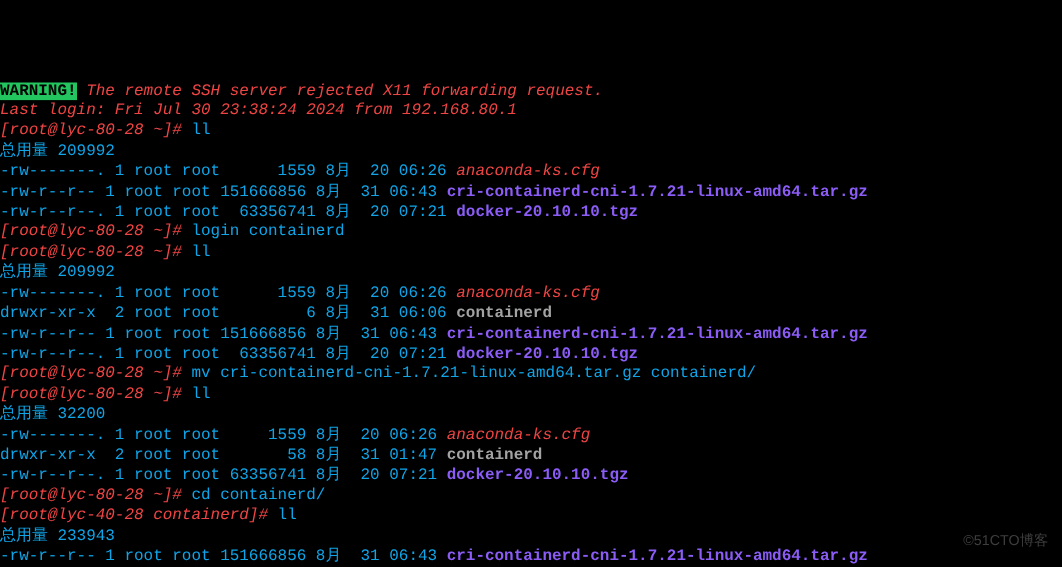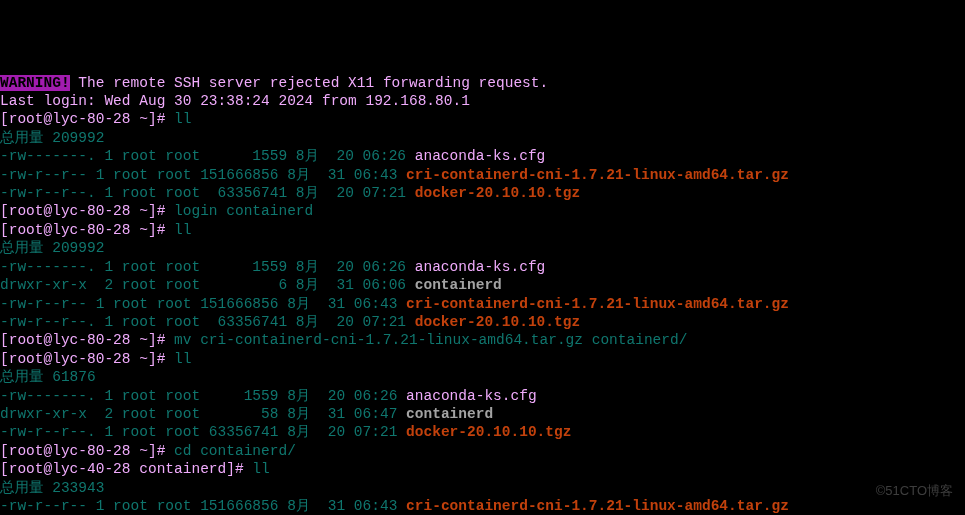--- a/index.html
+++ b/index.html
@@ -19,7 +19,7 @@
     .white { color: #0f766e; text-align: right; }
     .cyan { color: #c2410c; font-weight: bold; }
     .magenta { color: #a3a3a3; font-weight: bold; }
-    .warn-bg { background: #a21caf; color: #000; font-weight: bold; }
+    .warn-bg { background: #22c55e; color: #000; font-weight: bold; }
     .watermark {
       position: absolute;
       right: 12px;

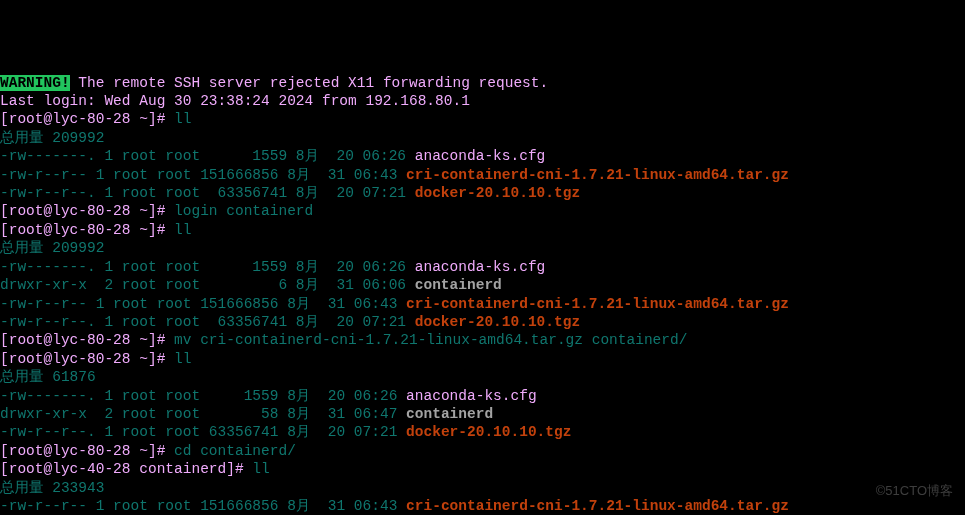--- a/index.html
+++ b/index.html
@@ -15,7 +15,7 @@
       white-space: pre;
       position: relative;
     }
-    .green { color: #f0abfc; }
+    .green { color: #ef4444; font-style: italic; }
     .white { color: #0f766e; text-align: right; }
     .cyan { color: #c2410c; font-weight: bold; }
     .magenta { color: #a3a3a3; font-weight: bold; }

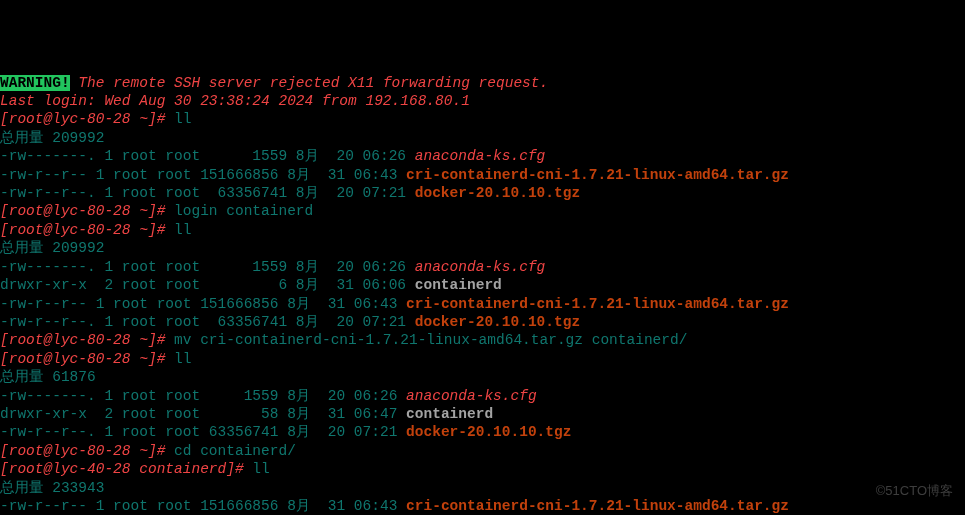--- a/index.html
+++ b/index.html
@@ -37,7 +37,7 @@
 
 
 <div><span class="warn-bg">WARNING!</span><span class="green"> The remote SSH server rejected X11 forwarding request.</span>
-<span class="green">Last login: Wed Aug 30 23:38:24 2024 from 192.168.80.1</span>
+<span class="green">Last login: Fri Jul 30 23:38:24 2024 from 192.168.80.1</span>
 <span class="green">[root@lyc-80-28 ~]# </span><span class="white">ll</span>
 <span class="white">总用量 209992</span>
 <span class="white">-rw-------. 1 root root      1559 8月  20 06:26 </span><span class="green">anaconda-ks.cfg</span>

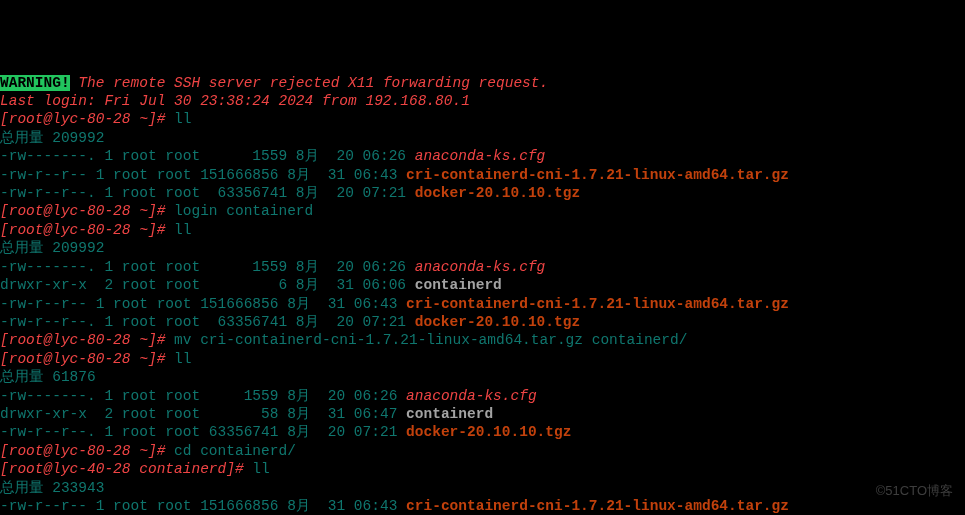--- a/index.html
+++ b/index.html
@@ -16,7 +16,7 @@
       position: relative;
     }
     .green { color: #ef4444; font-style: italic; }
-    .white { color: #0f766e; text-align: right; }
+    .white { color: #0ea5e9; text-align: right; }
     .cyan { color: #c2410c; font-weight: bold; }
     .magenta { color: #a3a3a3; font-weight: bold; }
     .warn-bg { background: #22c55e; color: #000; font-weight: bold; }

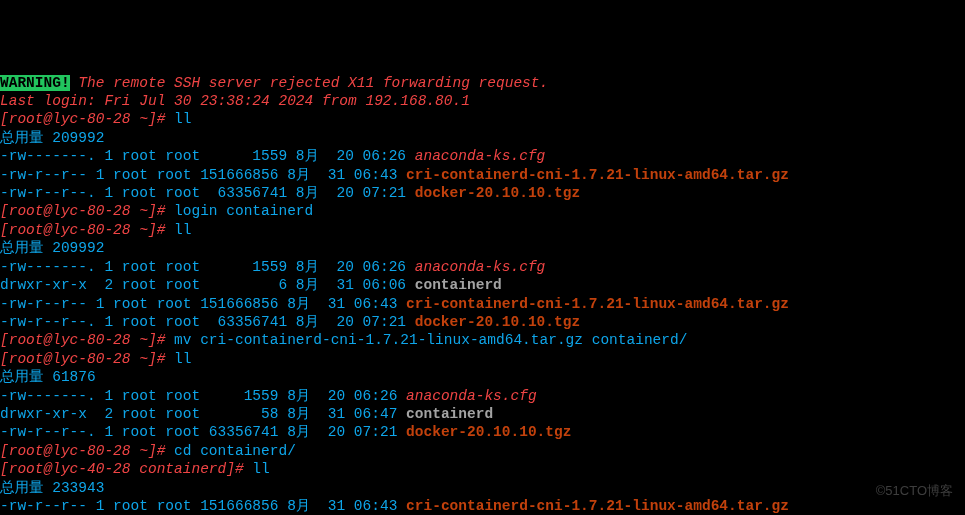--- a/index.html
+++ b/index.html
@@ -17,7 +17,7 @@
     }
     .green { color: #ef4444; font-style: italic; }
     .white { color: #0ea5e9; text-align: right; }
-    .cyan { color: #c2410c; font-weight: bold; }
+    .cyan { color: #8b5cf6; font-weight: bold; }
     .magenta { color: #a3a3a3; font-weight: bold; }
     .warn-bg { background: #22c55e; color: #000; font-weight: bold; }
     .watermark {

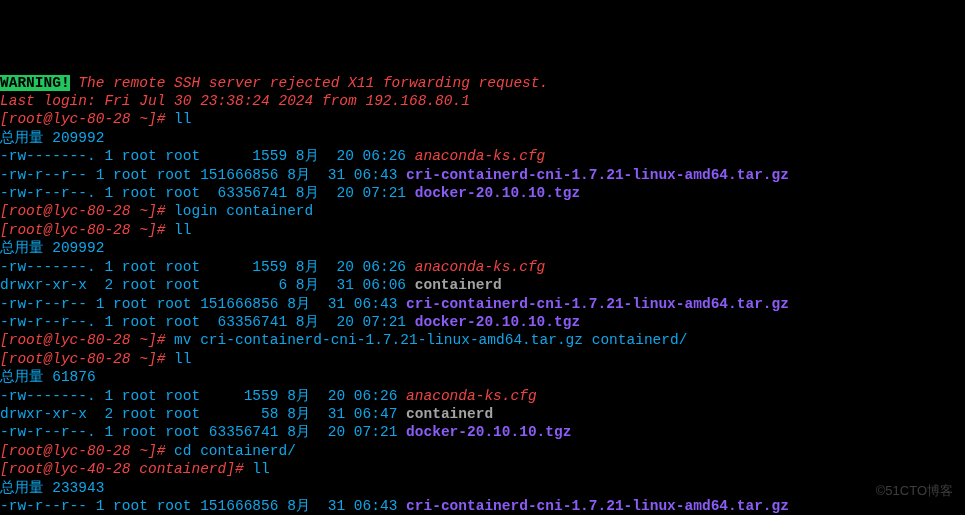--- a/index.html
+++ b/index.html
@@ -52,7 +52,7 @@
 <span class="white">-rw-r--r--. 1 root root  63356741 8月  20 07:21 </span><span class="cyan">docker-20.10.10.tgz</span>
 <span class="green">[root@lyc-80-28 ~]# </span><span class="white">mv cri-containerd-cni-1.7.21-linux-amd64.tar.gz containerd/</span>
 <span class="green">[root@lyc-80-28 ~]# </span><span class="white">ll</span>
-<span class="white">总用量 61876</span>
+<span class="white">总用量 32200</span>
 <span class="white">-rw-------. 1 root root     1559 8月  20 06:26 </span><span class="green">anaconda-ks.cfg</span>
 <span class="white">drwxr-xr-x  2 root root       58 8月  31 06:47 </span><span class="magenta">containerd</span>
 <span class="white">-rw-r--r--. 1 root root 63356741 8月  20 07:21 </span><span class="cyan">docker-20.10.10.tgz</span>

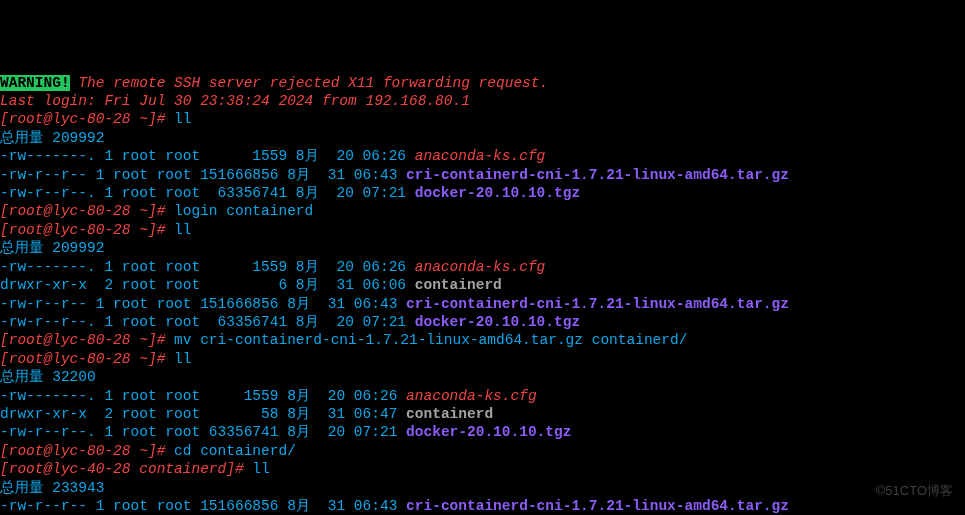--- a/index.html
+++ b/index.html
@@ -54,7 +54,7 @@
 <span class="green">[root@lyc-80-28 ~]# </span><span class="white">ll</span>
 <span class="white">总用量 32200</span>
 <span class="white">-rw-------. 1 root root     1559 8月  20 06:26 </span><span class="green">anaconda-ks.cfg</span>
-<span class="white">drwxr-xr-x  2 root root       58 8月  31 06:47 </span><span class="magenta">containerd</span>
+<span class="white">drwxr-xr-x  2 root root       58 8月  31 01:47 </span><span class="magenta">containerd</span>
 <span class="white">-rw-r--r--. 1 root root 63356741 8月  20 07:21 </span><span class="cyan">docker-20.10.10.tgz</span>
 <span class="green">[root@lyc-80-28 ~]# </span><span class="white">cd containerd/</span>
 <span class="green">[root@lyc-40-28 containerd]# </span><span class="white">ll</span>

